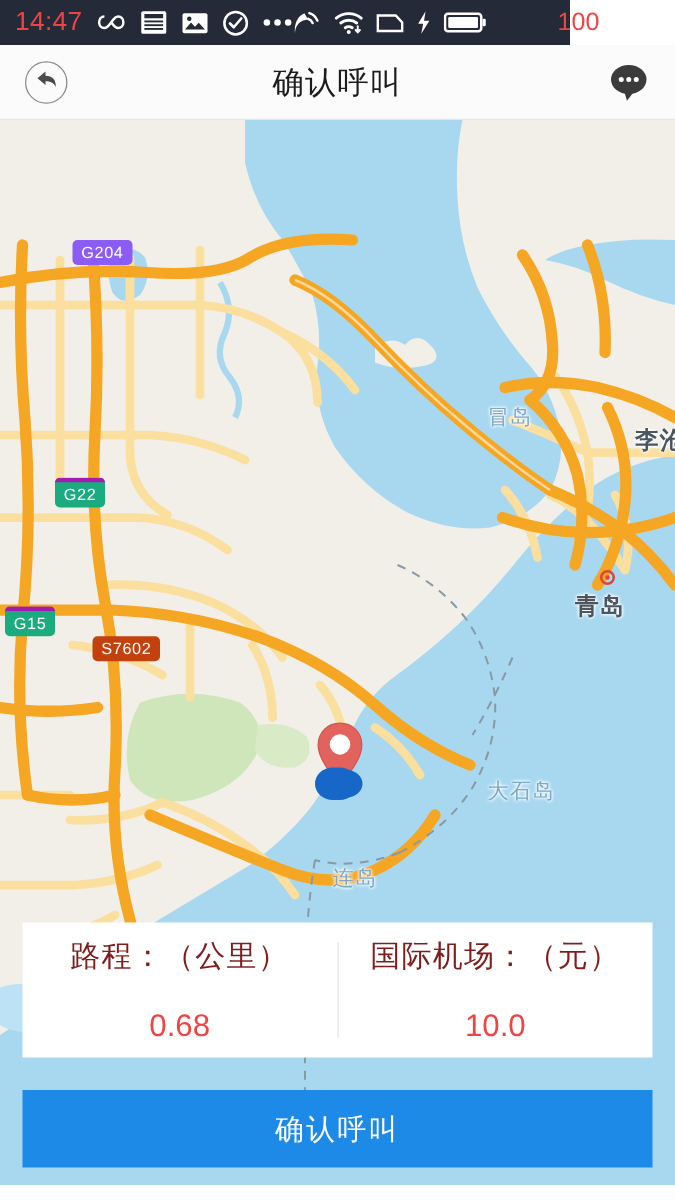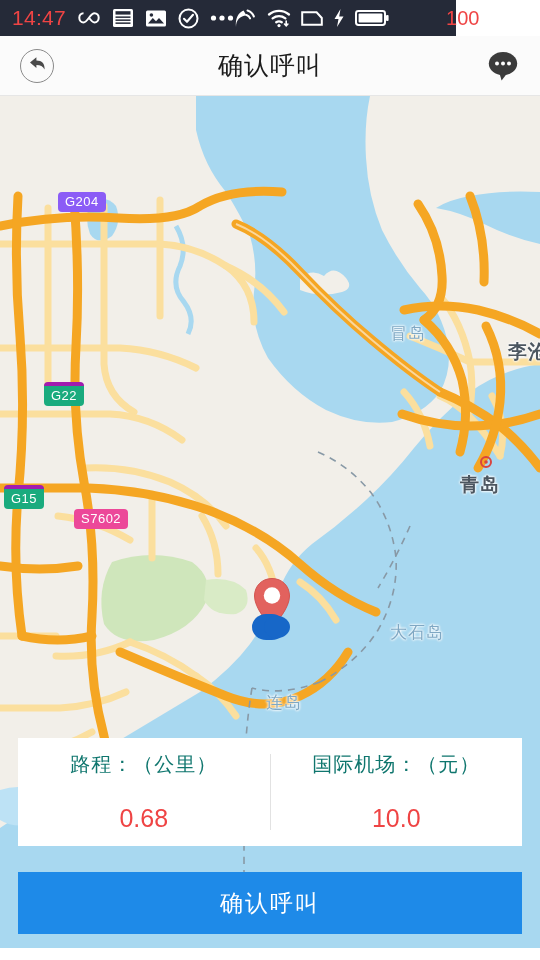--- a/index.html
+++ b/index.html
@@ -59,7 +59,7 @@
   }
   .shield.red{ background:#8b5cf6; }
   .shield.green{ background:#1aab7e; border-top:4px solid #a21caf; border-radius:4px;}
-  .shield.green2{ background:#ec4899; }
+  .shield.green2{ background:#c2410c; }
 
   
   #pin{ position:absolute; left:252px; top:481px; width:40px; height:52px; }

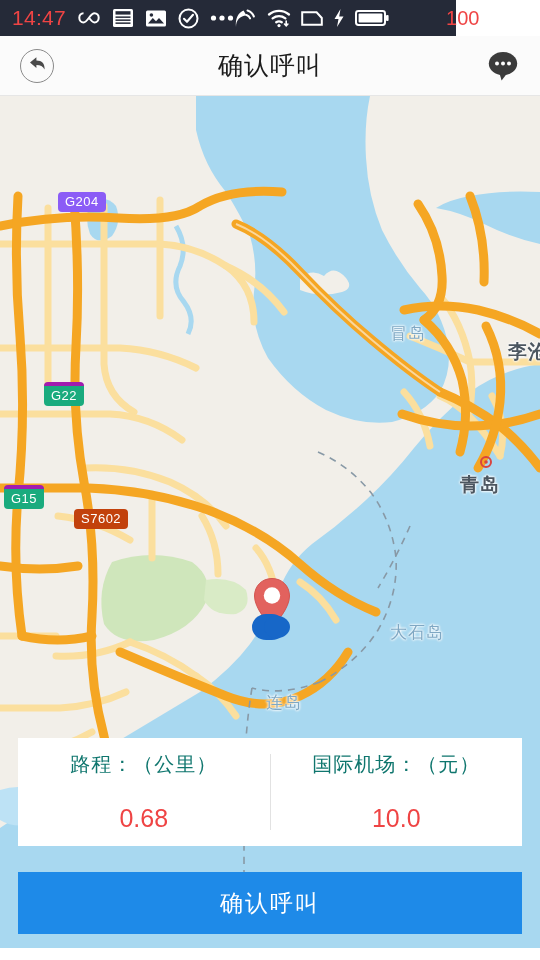--- a/index.html
+++ b/index.html
@@ -82,7 +82,7 @@
     align-items:center; justify-content:center; gap:26px;
   }
   #info-divider{ width:1px; background:#e2e2e2; margin:16px 0; }
-  .info-head{ font-size:20px; color:#0f766e; letter-spacing:1px; }
+  .info-head{ font-size:24px; color:#7f1d1d; letter-spacing:1px; }
   .info-val{ font-size:25px; color:#ef4444; font-family:"Liberation Sans",sans-serif; }
 
   

